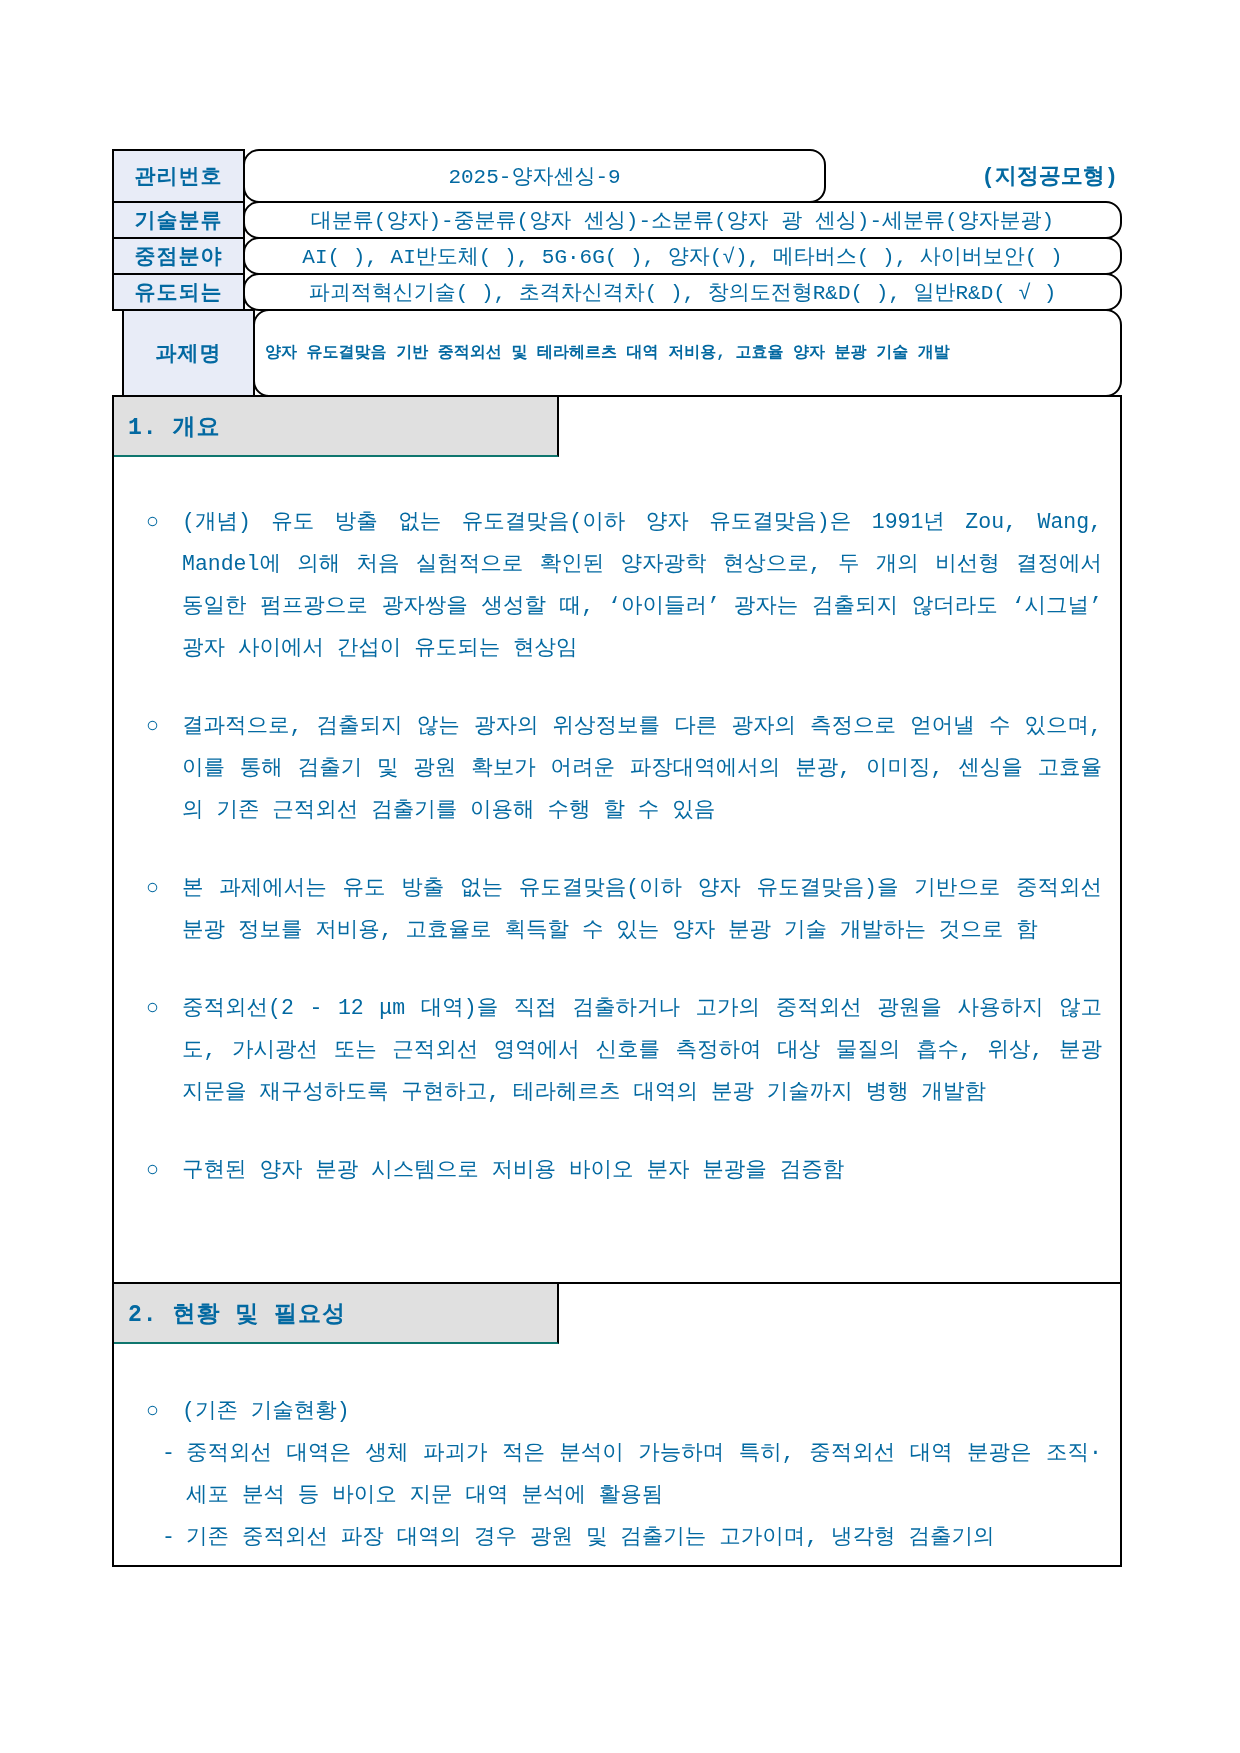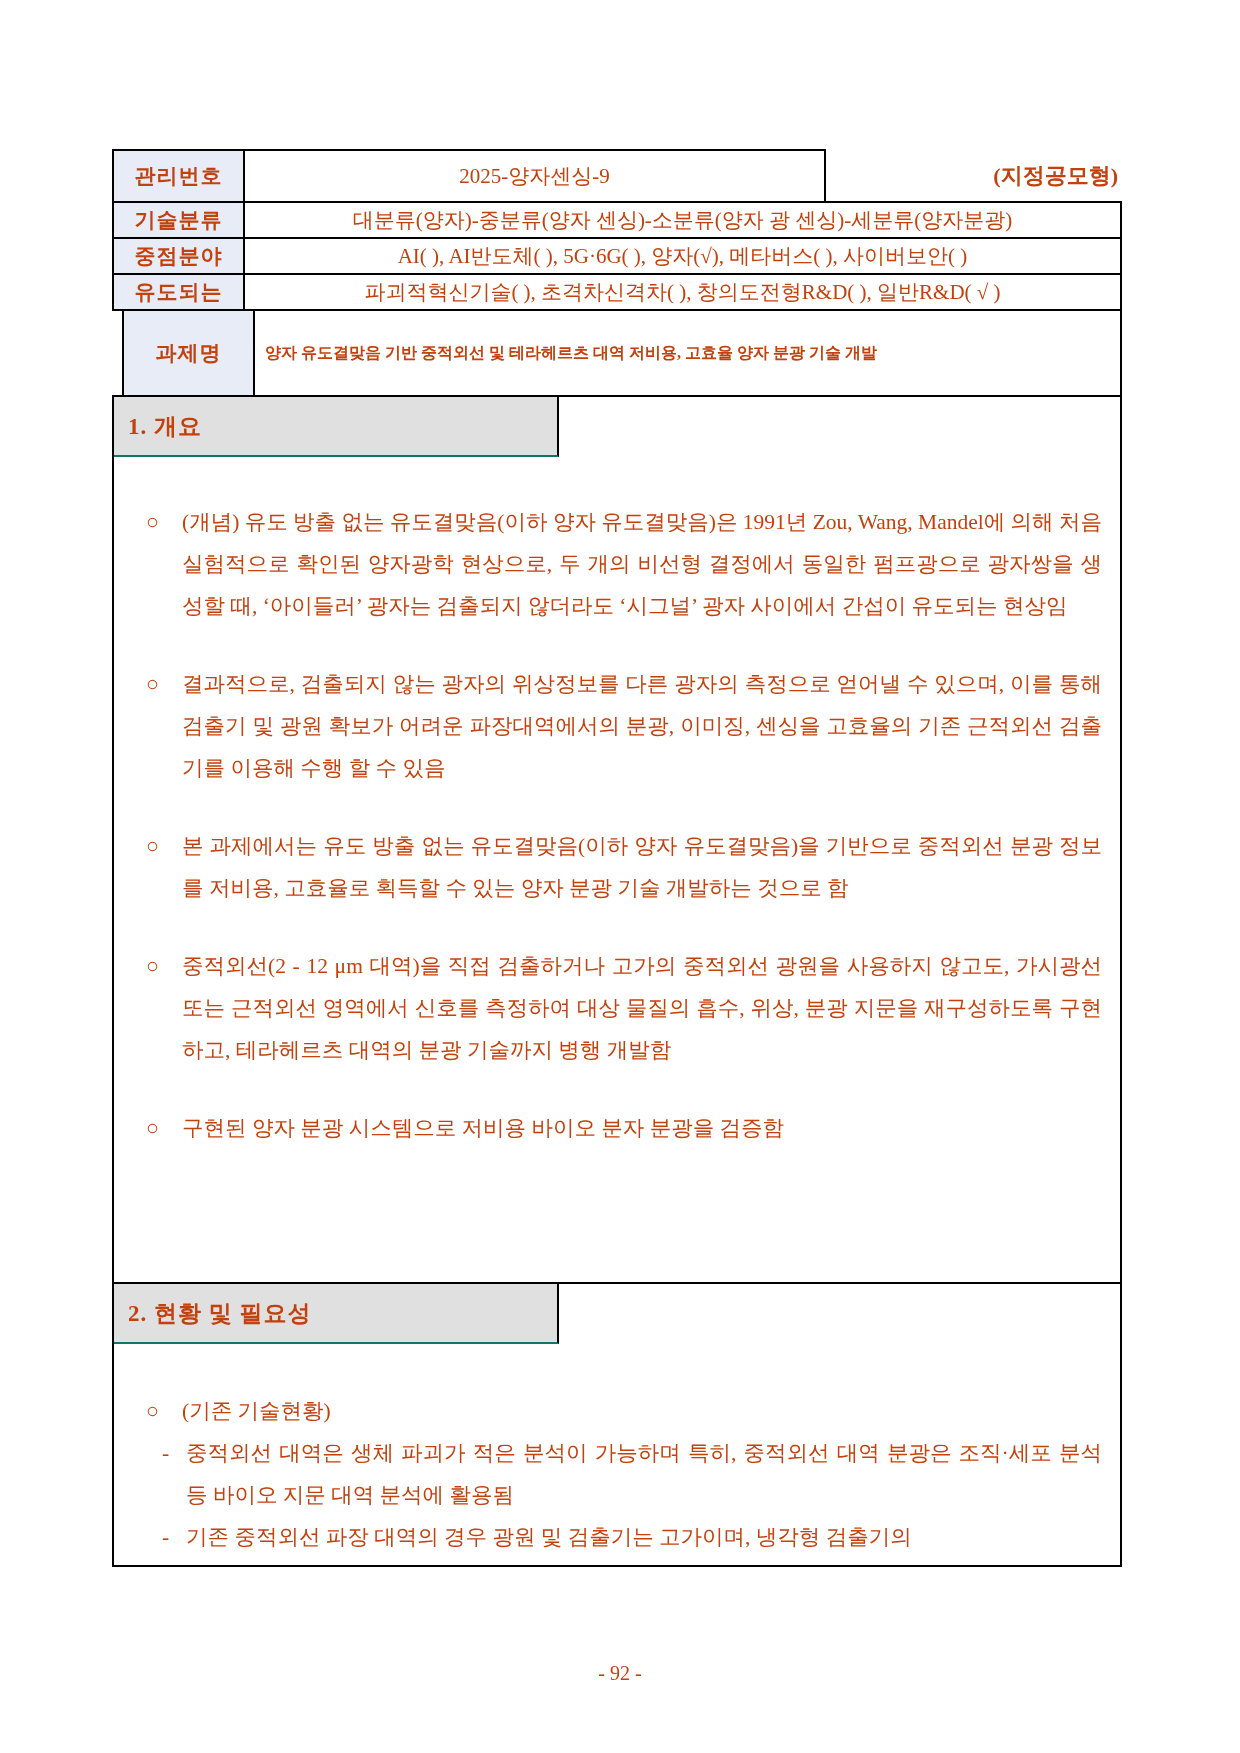--- a/index.html
+++ b/index.html
@@ -8,8 +8,8 @@
     position:relative;
     width:1240px; height:1753px;
     background:#ffffff;
-    color:#c2410c;
-    font-family:Liberation Serif, serif;
+    color:#0369a1;
+    font-family:Liberation Mono, monospace;
     margin:0 auto;
     overflow:hidden;
   }

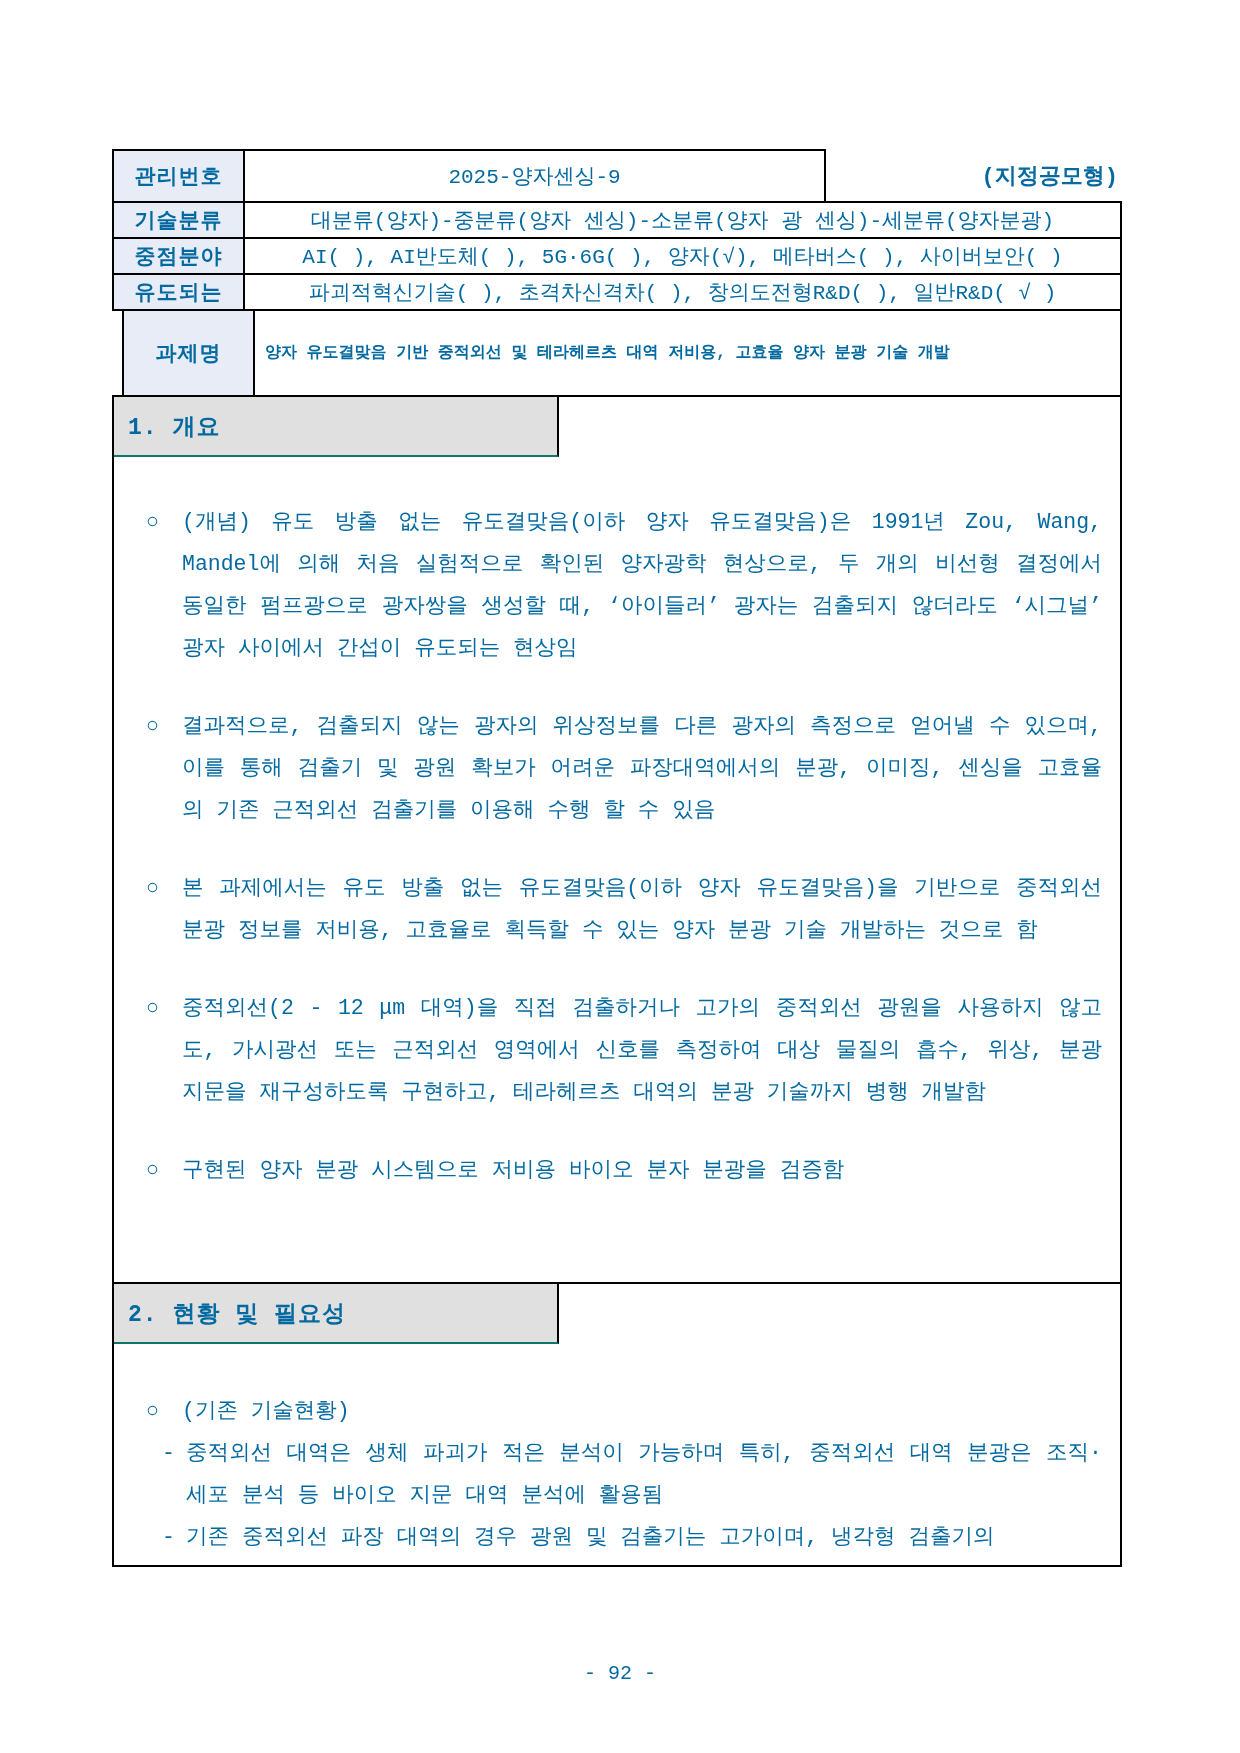--- a/index.html
+++ b/index.html
@@ -30,7 +30,7 @@
     font-weight:bold;
     letter-spacing:1px;
   }
-  .value-cell { margin-left:-2px; justify-content:center; padding:0 8px; }
+  .value-cell { margin-left:-2px; justify-content:center; padding:0 8px;border-radius:16px; }
   .r1 { height:54px; }
   .r1 .value-cell { width:583px; flex:0 0 583px; }
   .r1 .corner {

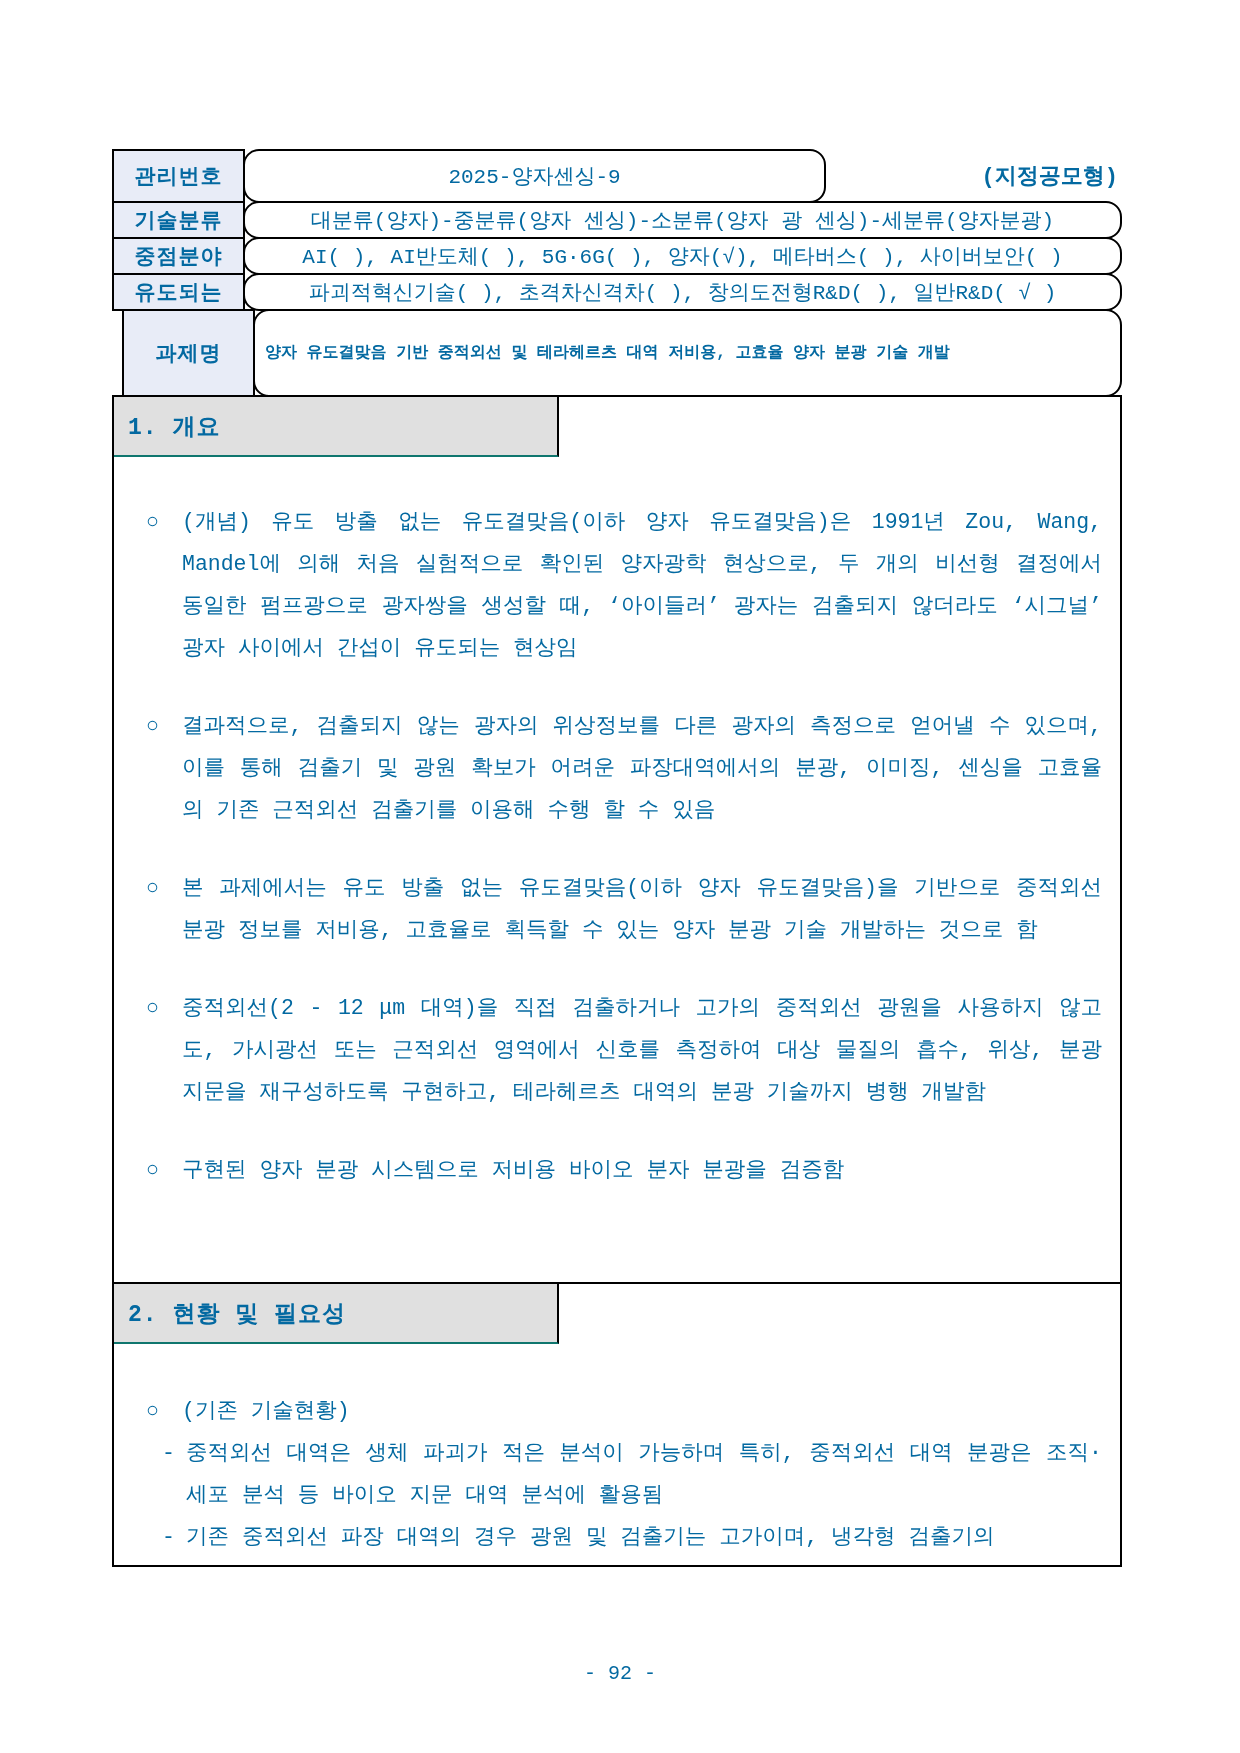--- a/index.html
+++ b/index.html
@@ -160,7 +160,6 @@
 
   </div>
 
-  <div class="footer">- 92 -</div>
 </div>
 
 </body></html>

